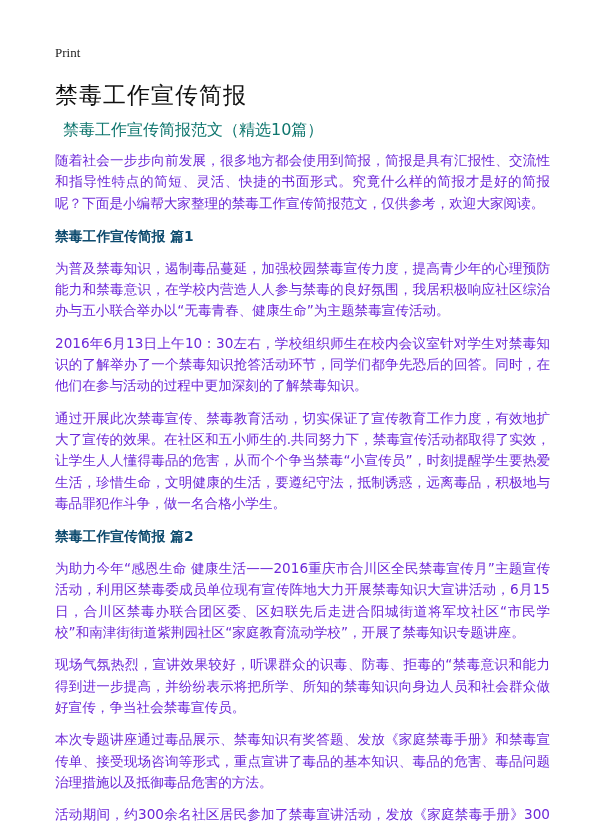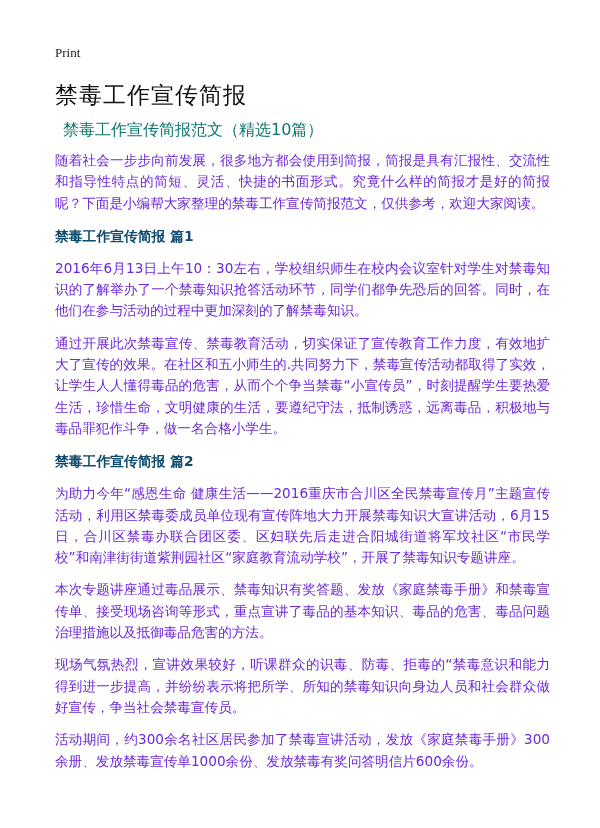--- a/index.html
+++ b/index.html
@@ -42,6 +42,7 @@
     <p class="para">随着社会一步步向前发展，很多地方都会使用到简报，简报是具有汇报性、交流性和指导性特点的简短、灵活、快捷的书面形式。究竟什么样的简报才是好的简报呢？下面是小编帮大家整理的禁毒工作宣传简报范文，仅供参考，欢迎大家阅读。</p>
 
     <h2 class="section">禁毒工作宣传简报 篇1</h2>
+    <p class="para">为普及禁毒知识，遏制毒品蔓延，加强校园禁毒宣传力度，提高青少年的心理预防能力和禁毒意识，在学校内营造人人参与禁毒的良好氛围，我居积极响应社区综治办与五小联合举办以“无毒青春、健康生命”为主题禁毒宣传活动。</p>
     <p class="para">2016年6月13日上午10：30左右，学校组织师生在校内会议室针对学生对禁毒知识的了解举办了一个禁毒知识抢答活动环节，同学们都争先恐后的回答。同时，在他们在参与活动的过程中更加深刻的了解禁毒知识。</p>
     <p class="para">通过开展此次禁毒宣传、禁毒教育活动，切实保证了宣传教育工作力度，有效地扩大了宣传的效果。在社区和五小师生的.共同努力下，禁毒宣传活动都取得了实效，让学生人人懂得毒品的危害，从而个个争当禁毒“小宣传员”，时刻提醒学生要热爱生活，珍惜生命，文明健康的生活，要遵纪守法，抵制诱惑，远离毒品，积极地与毒品罪犯作斗争，做一名合格小学生。</p>
 

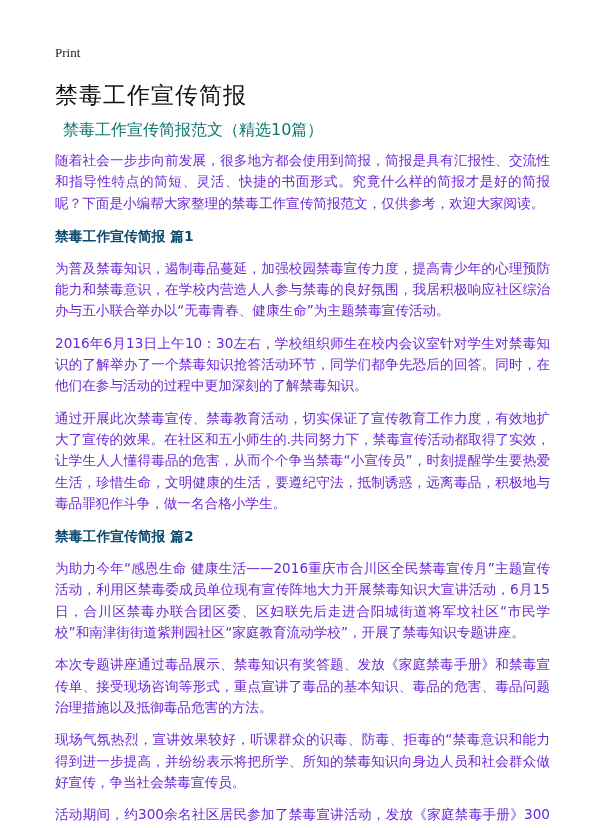--- a/index.html
+++ b/index.html
@@ -48,8 +48,8 @@
 
     <h2 class="section">禁毒工作宣传简报 篇2</h2>
     <p class="para">为助力今年“感恩生命 健康生活——2016重庆市合川区全民禁毒宣传月”主题宣传活动，利用区禁毒委成员单位现有宣传阵地大力开展禁毒知识大宣讲活动，6月15日，合川区禁毒办联合团区委、区妇联先后走进合阳城街道将军坟社区“市民学校”和南津街街道紫荆园社区“家庭教育流动学校”，开展了禁毒知识专题讲座。</p>
+    <p class="para">现场气氛热烈，宣讲效果较好，听课群众的识毒、防毒、拒毒的“禁毒意识和能力得到进一步提高，并纷纷表示将把所学、所知的禁毒知识向身边人员和社会群众做好宣传，争当社会禁毒宣传员。</p>
     <p class="para">本次专题讲座通过毒品展示、禁毒知识有奖答题、发放《家庭禁毒手册》和禁毒宣传单、接受现场咨询等形式，重点宣讲了毒品的基本知识、毒品的危害、毒品问题治理措施以及抵御毒品危害的方法。</p>
-    <p class="para">现场气氛热烈，宣讲效果较好，听课群众的识毒、防毒、拒毒的“禁毒意识和能力得到进一步提高，并纷纷表示将把所学、所知的禁毒知识向身边人员和社会群众做好宣传，争当社会禁毒宣传员。</p>
     <p class="para">活动期间，约300余名社区居民参加了禁毒宣讲活动，发放《家庭禁毒手册》300余册、发放禁毒宣传单1000余份、发放禁毒有奖问答明信片600余份。</p>
   </div>
 </div>

